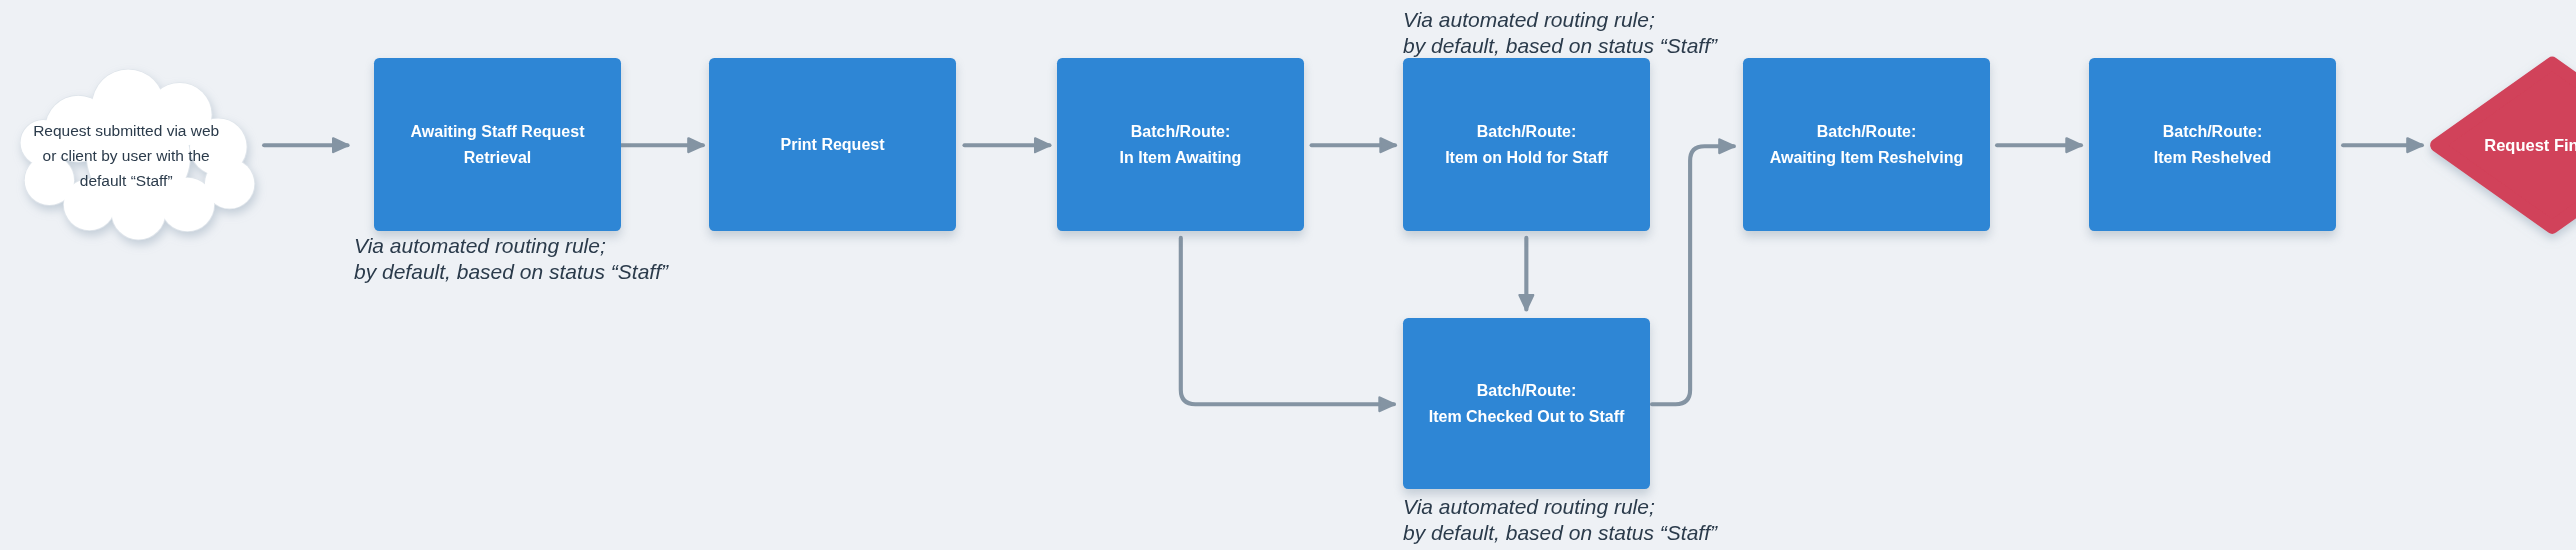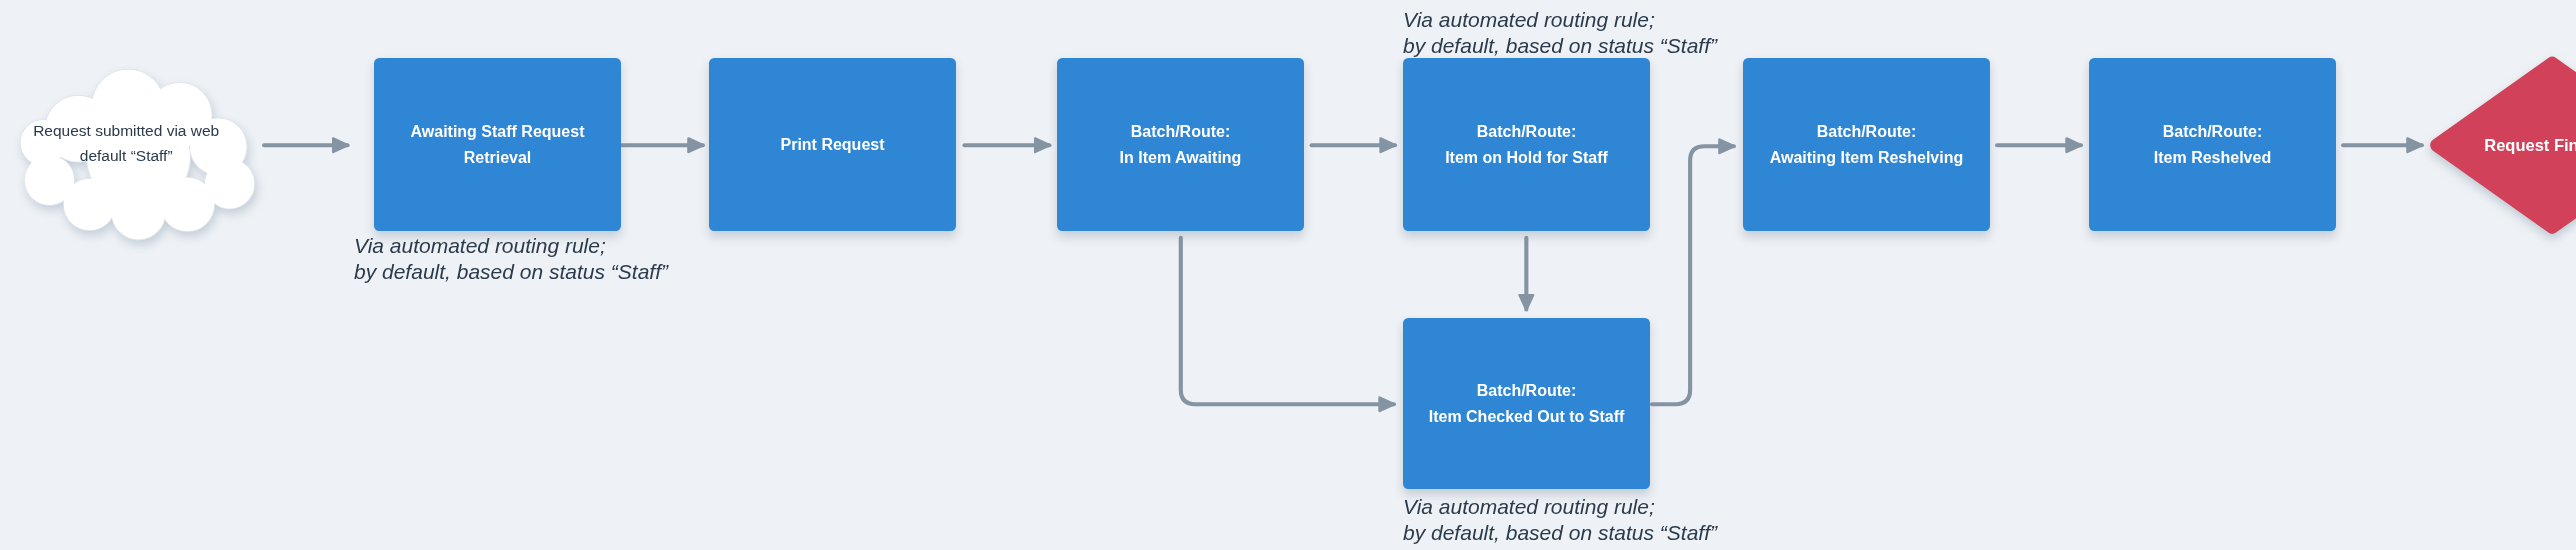--- a/index.html
+++ b/index.html
@@ -120,6 +120,7 @@
 
   <div class="cloud-text">
     <div>Request submitted via web</div>
+    <div>or client by user with the</div>
     <div>default “Staff”</div>
   </div>
 

